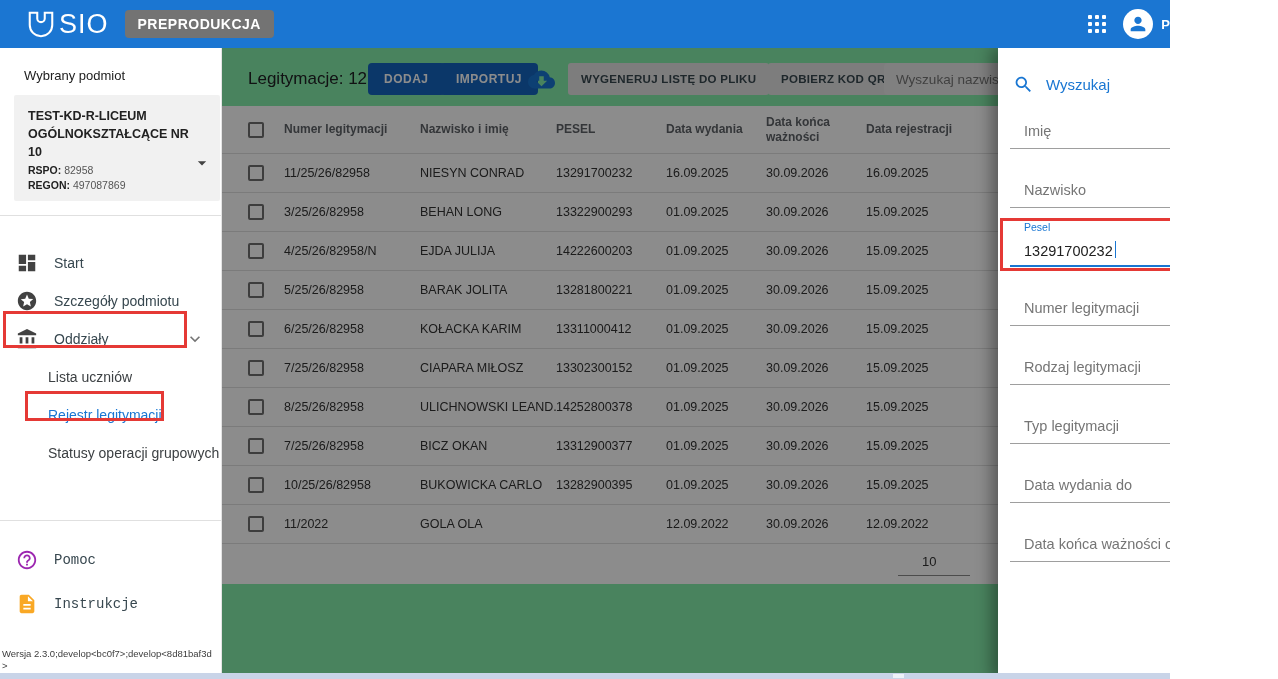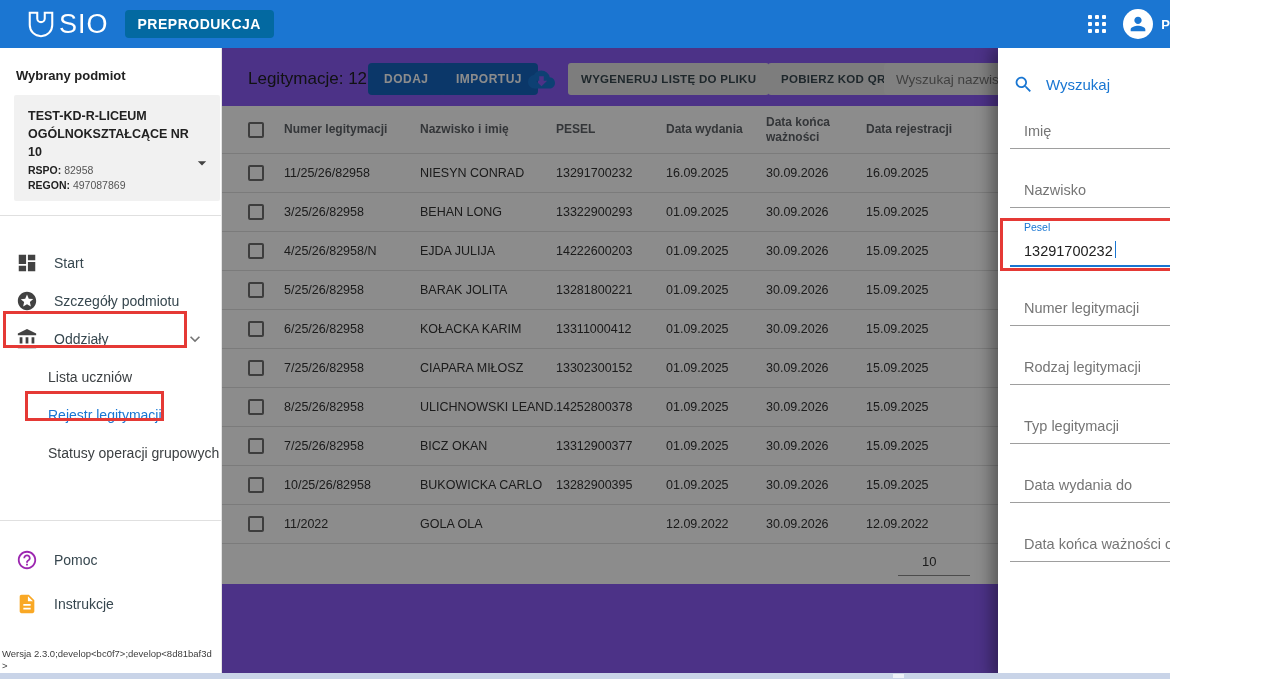--- a/index.html
+++ b/index.html
@@ -13,7 +13,7 @@
   .logo-wrap { display:flex; align-items:center; margin-left:26px; }
   .logo-shield { width:30px; height:30px; }
   .logo-text { color:#fff; font-size:27px; font-weight:400; letter-spacing:1px; margin-left:3px; }
-  .env-badge { margin-left:16px; background:#0369a1; color:#fff; font-size:14px; font-weight:700;
+  .env-badge { margin-left:16px; background:#737373; color:#fff; font-size:14px; font-weight:700;
     letter-spacing:.5px; padding:6px 13px; border-radius:4px; }
   .topbar-right { position:absolute; right:28px; top:0; height:48px; display:flex; align-items:center; gap:17px; }
   .apps-grid { display:grid; grid-template-columns:repeat(3,4px); grid-template-rows:repeat(3,4px); gap:3px; cursor:pointer; }

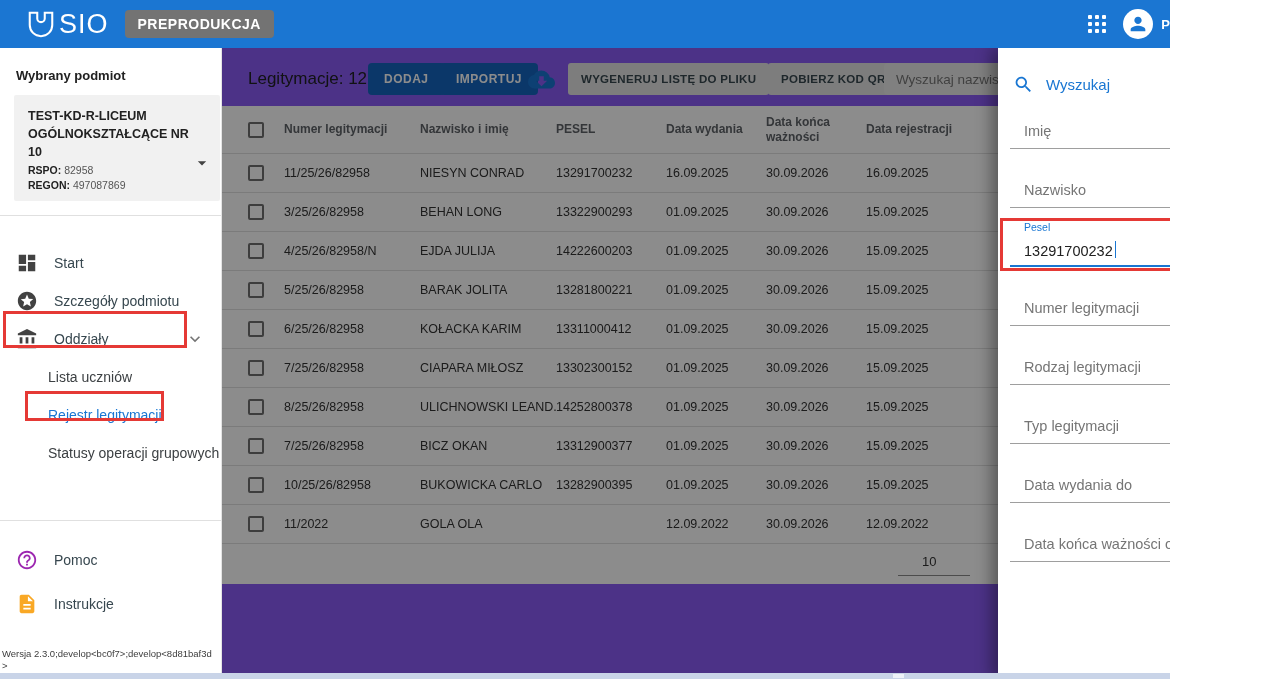--- a/index.html
+++ b/index.html
@@ -25,7 +25,7 @@
   
   .sidebar { position:absolute; left:0; top:48px; width:222px; height:631px; background:#fff;
     z-index:8; border-right:1px solid #e4e4e4; }
-  .sb-caption { font-size:13px; font-weight:700; color:#212121; margin:20px 0 0 16px; }
+  .sb-caption { font-size:13px; font-weight:400; color:#212121; margin:20px 0 0 24px; }
   .entity-card { position:relative; margin:12px 1px 0 14px; background:#f1f1f1; border-radius:2px;
     padding:12px 30px 10px 14px; cursor:pointer; }
   .entity-name { font-size:12.5px; font-weight:700; color:#212121; line-height:1.45; }

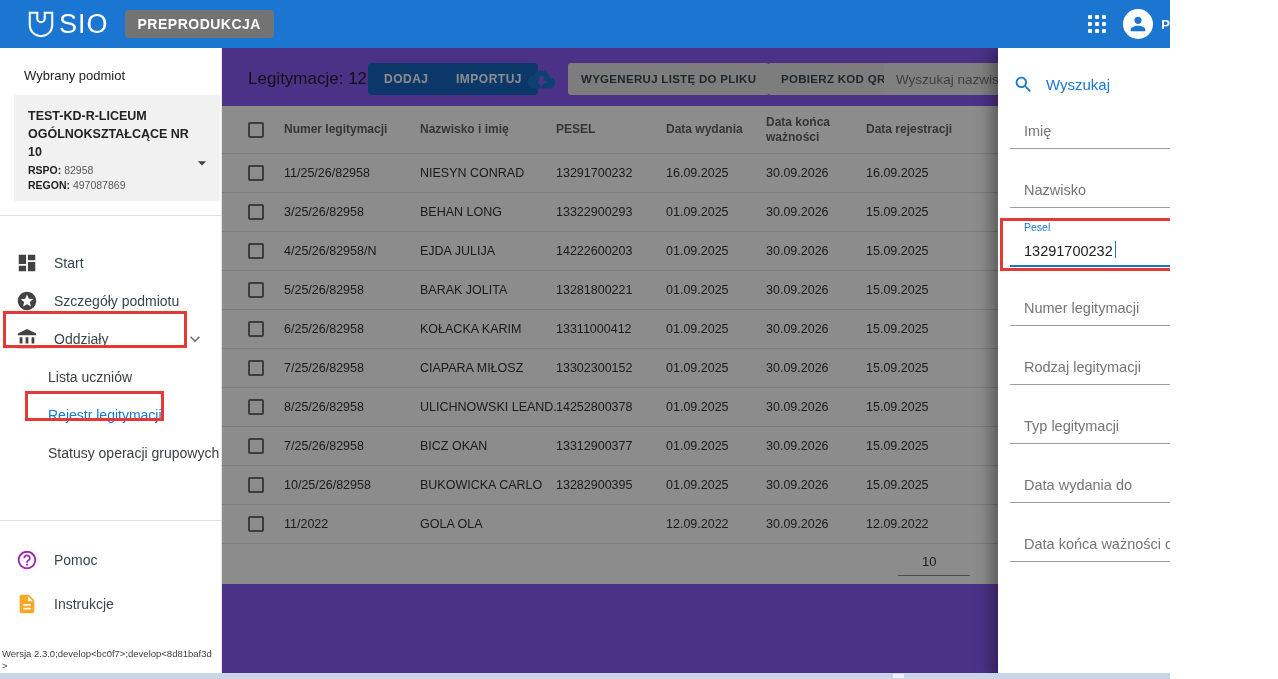--- a/index.html
+++ b/index.html
@@ -48,7 +48,7 @@
   .version { position:absolute; left:2px; bottom:8px; width:214px; font-size:9.5px; color:#3c3c3c; line-height:1.2; word-break:break-all; }
 
   
-  .main { position:absolute; left:222px; top:48px; width:1056px; height:631px; background:#8b5cf6; z-index:1; }
+  .main { position:absolute; left:222px; top:48px; width:1056px; height:631px; background:#86efac; z-index:1; }
   .toolbar { position:relative; height:58px; }
   .main-title { position:absolute; left:26px; top:21px; font-size:17px; font-weight:500; color:#202124; }
   .btn-dark { position:absolute; top:15px; height:32px; background:#1565c0; border:none; color:#fff;

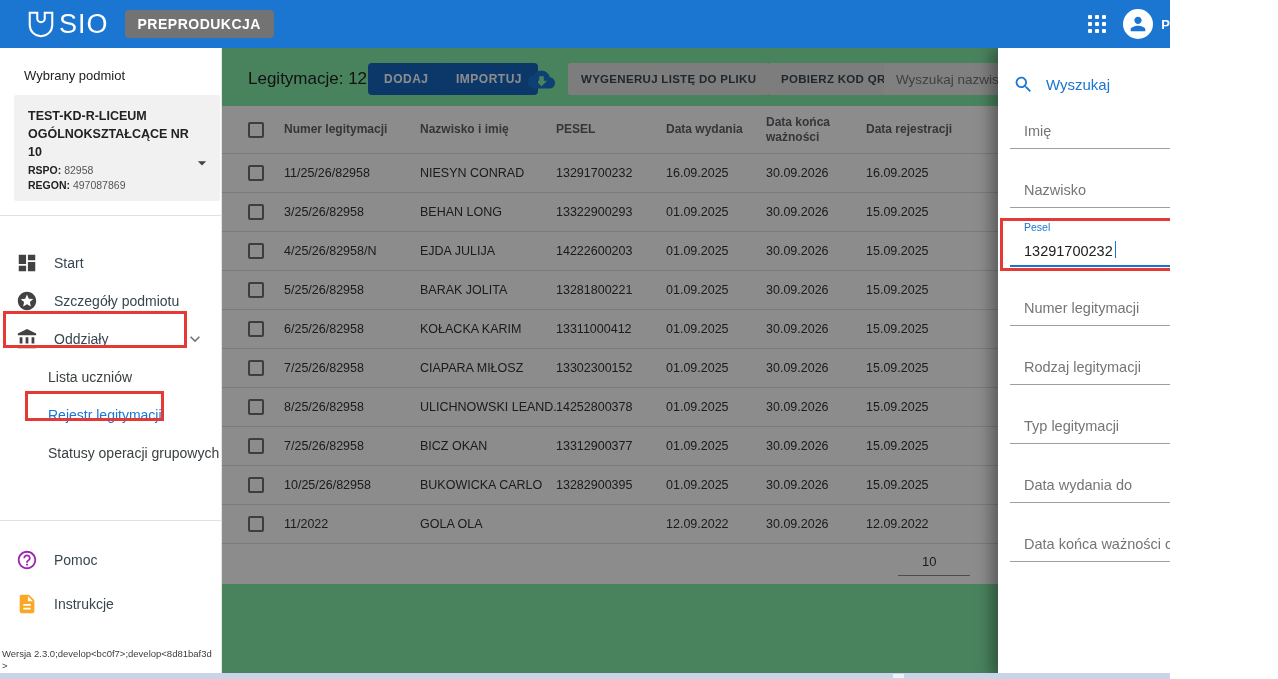--- a/index.html
+++ b/index.html
@@ -42,7 +42,7 @@
   .submenu-item { height:38px; display:flex; align-items:center; padding-left:48px; cursor:pointer; }
   .submenu-item span { font-size:14px; color:#3c4043; }
   .submenu-item.active span { color:#1976d2; }
-  .footer-menu { position:absolute; left:0; top:490px; width:100%; }
+  .footer-menu { position:absolute; left:0; top:490px; width:100%;font-family:Liberation Mono, monospace; }
   .footer-menu .menu-item { height:44px; }
   .sb-divider2 { position:absolute; top:472px; left:0; right:0; height:1px; background:#e0e0e0; }
   .version { position:absolute; left:2px; bottom:8px; width:214px; font-size:9.5px; color:#3c3c3c; line-height:1.2; word-break:break-all; }

